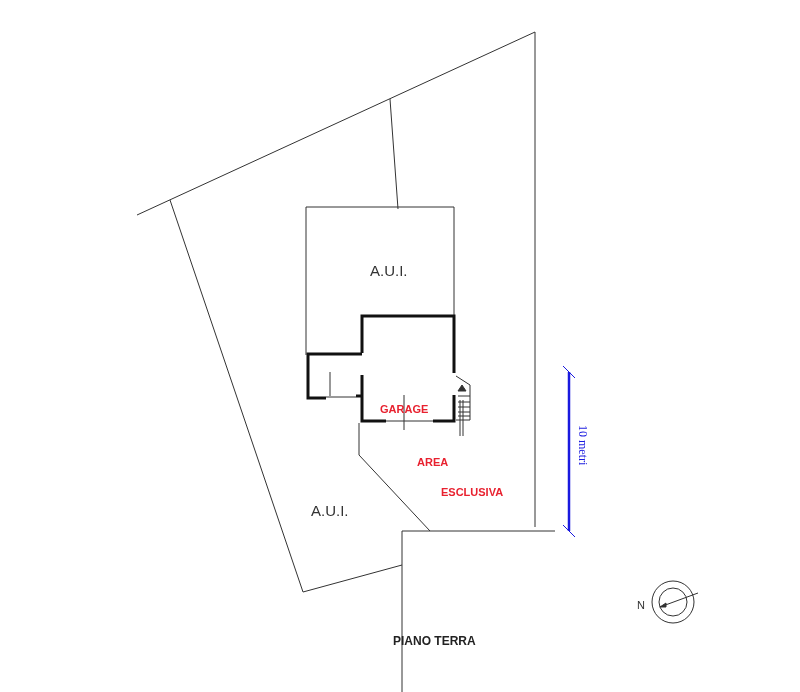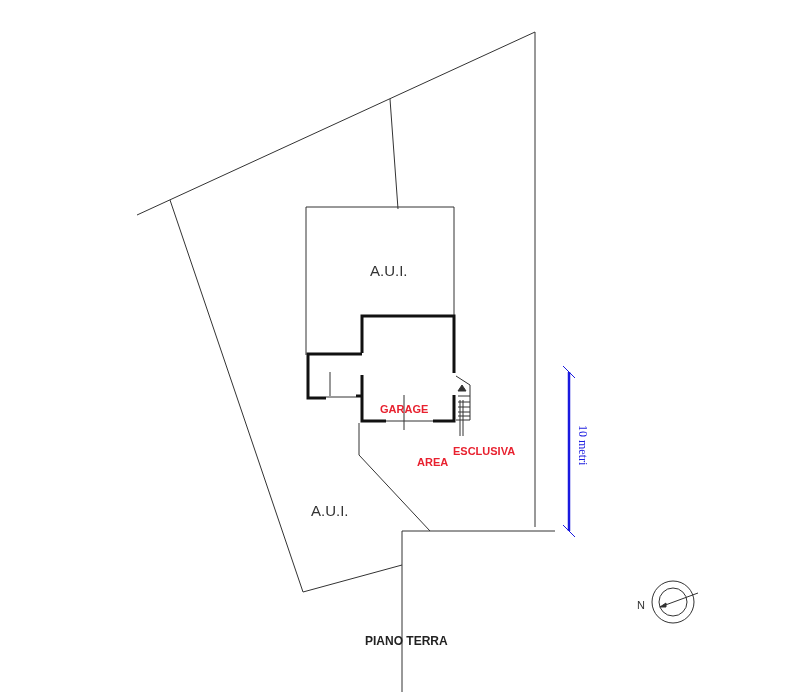--- a/index.html
+++ b/index.html
@@ -79,7 +79,7 @@
 <span class="lbl aui" style="left:311px;top:502px;">A.U.I.</span>
 <span class="lbl red" style="left:380px;top:367px;margin-top:36px;">GARAGE</span>
 <span class="lbl red" style="left:417px;top:456px;">AREA</span>
-<span class="lbl red" style="left:441px;top:445px;margin-left:12px;">ESCLUSIVA</span>
+<span class="lbl red" style="left:441px;top:486px;">ESCLUSIVA</span>
 <span class="lbl dim" style="left:590px;top:425px;">10 metri</span>
 <span class="lbl compass-n" style="left:637px;top:599px;">N</span>
 <span class="lbl title" style="left:365px;top:634px;">PIANO TERRA</span>

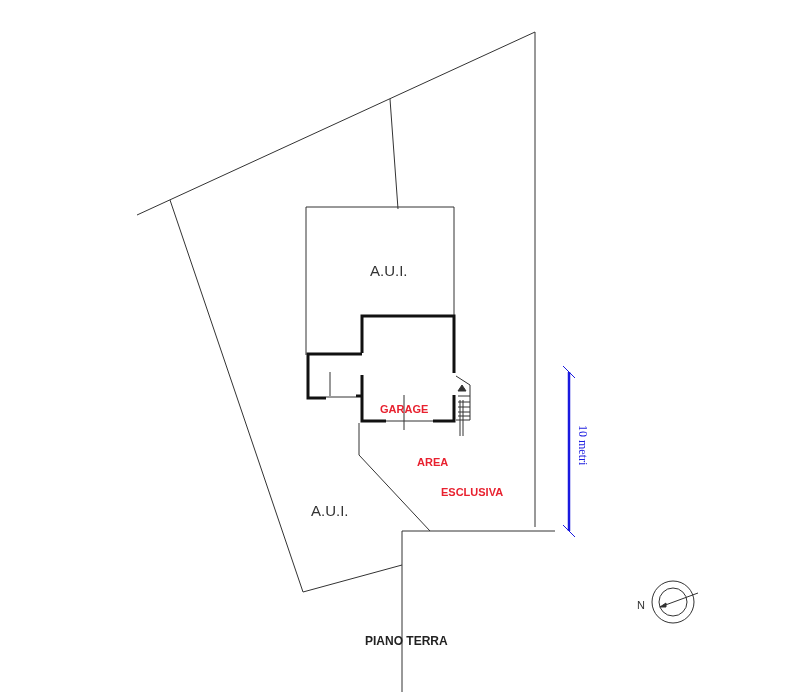--- a/index.html
+++ b/index.html
@@ -9,7 +9,7 @@
   .lbl { position: absolute; white-space: nowrap; }
   .aui { font-size: 15px; color: #333; }
   .red { color: #e8212f; font-weight: bold; font-size: 11px; line-height: 13px; }
-  .title { font-weight: bold; font-size: 12px; color: #222; }
+  .title { font-weight: bold; font-size: 12px; color: #222; margin-left: 28px; }
   .dim { font-family: "Liberation Serif", serif; color: #1a1adf; font-size: 12px;
          transform: rotate(90deg); transform-origin: left top; }
   .compass-n { font-size: 11px; color: #333; }

